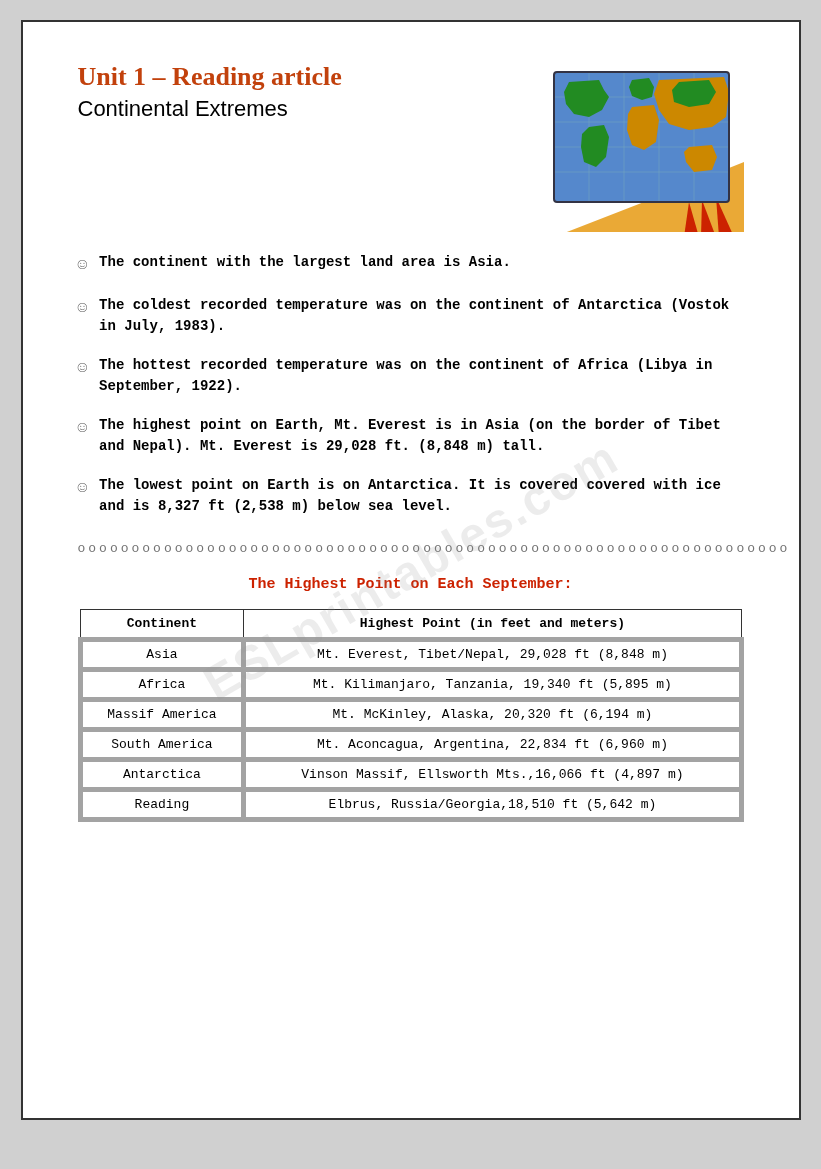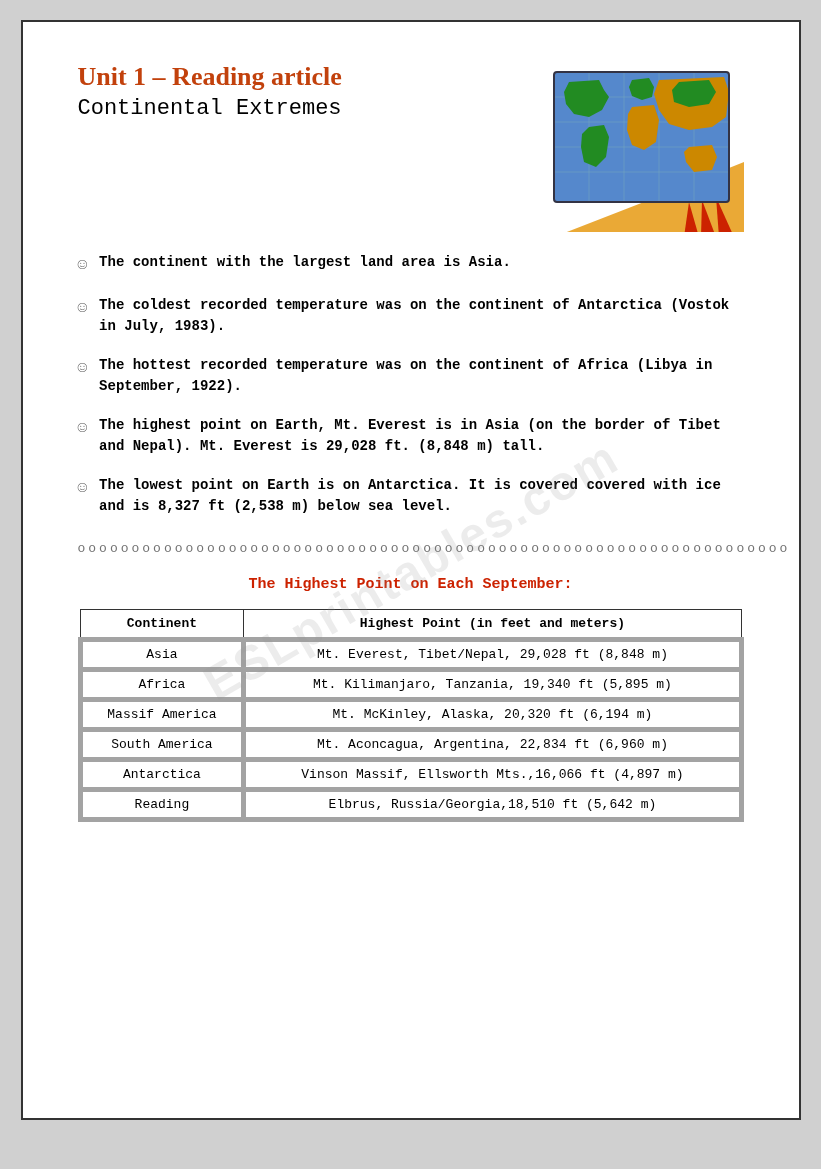--- a/index.html
+++ b/index.html
@@ -44,7 +44,7 @@
 
     .title-sub {
       font-size: 22px;
-      font-family: Liberation Mono, monospace;
+      font-family: Liberation Sans, sans-serif;
       color: #000;
     }
 

